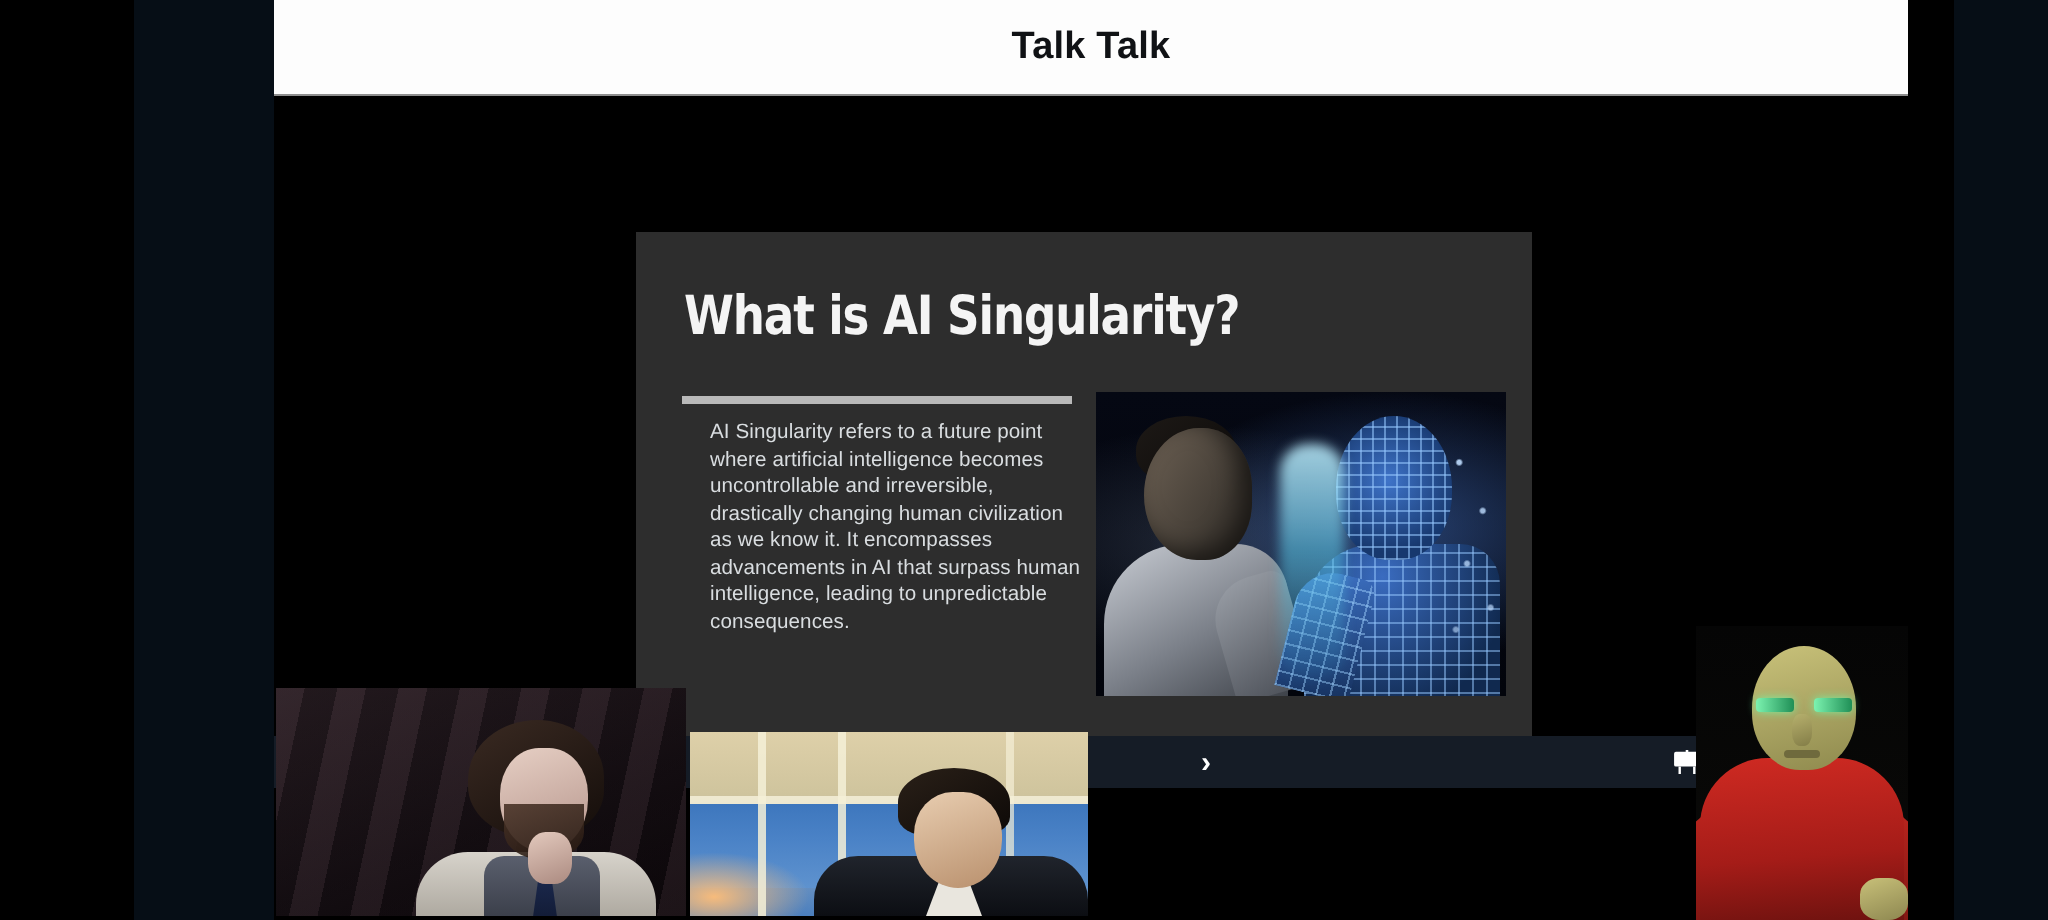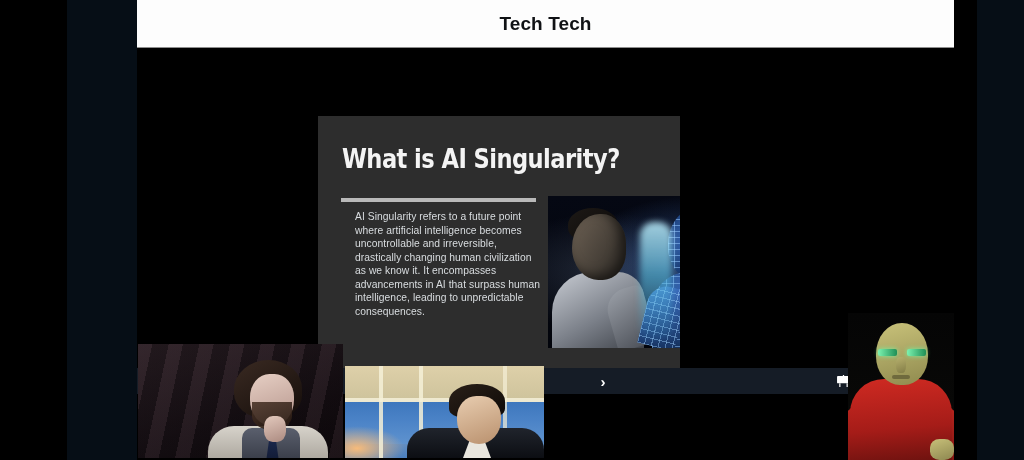--- a/index.html
+++ b/index.html
@@ -229,7 +229,7 @@
   <div id="band-right-navy" class="band-navy"></div>
 
   <div id="header">
-    <div id="header-title">Tech Tech</div>
+    <div id="header-title">Talk Talk</div>
   </div>
 
   <div id="stage">

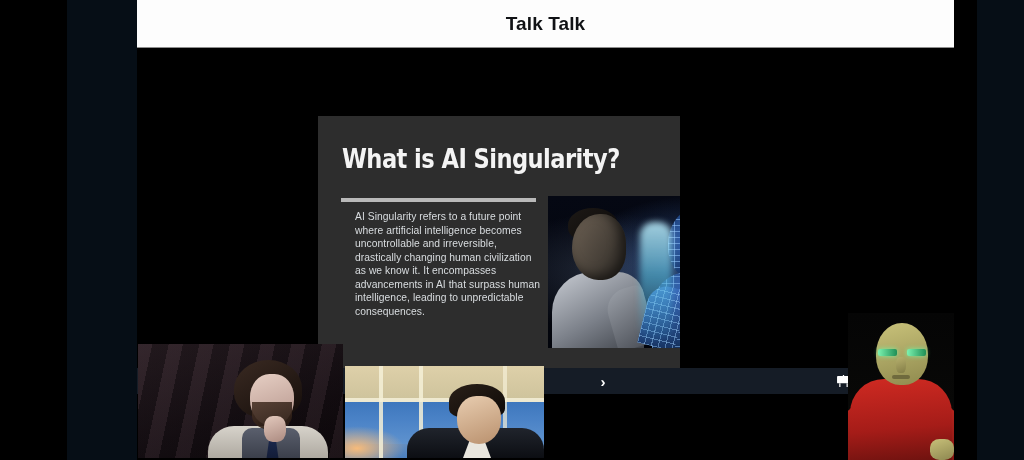--- a/index.html
+++ b/index.html
@@ -38,7 +38,7 @@
 
   
   #slide{
-    position:absolute;left:181px;top:68px;width:362px;height:253px;
+    position:absolute;left:181px;top:68px;width:448px;height:253px;
     background:#2d2d2d;overflow:hidden;
   }
   #slide-title{

